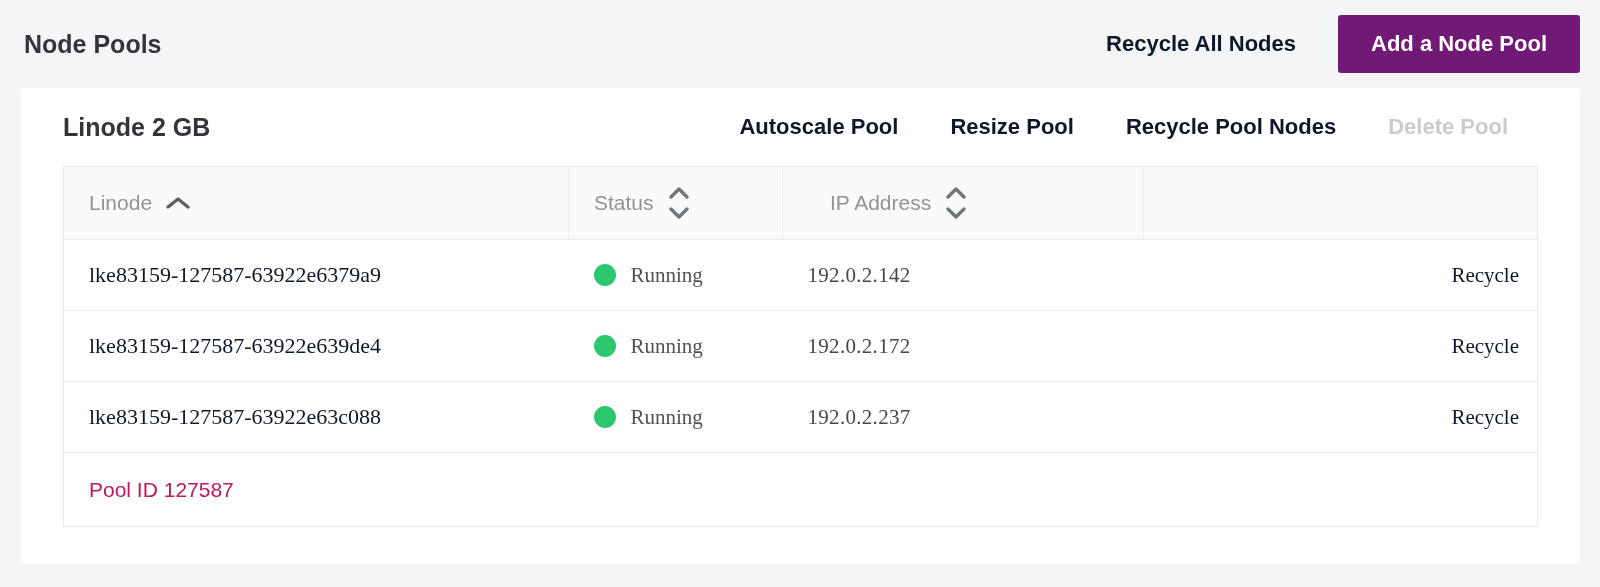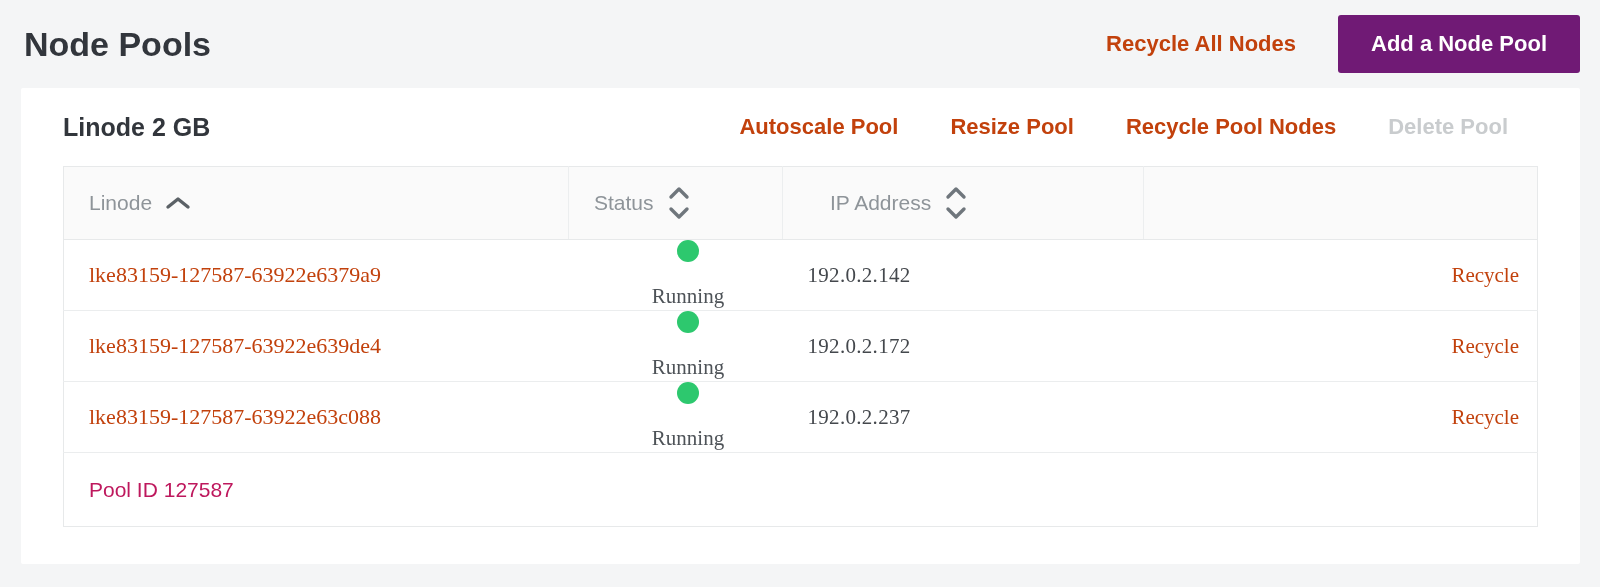--- a/index.html
+++ b/index.html
@@ -19,7 +19,7 @@
     padding: 0 20px 0 24px;
   }
   .page-title {
-    font-size: 34px;
+    font-size: 25px;
     font-weight: 700;
     color: #32363c;
   }

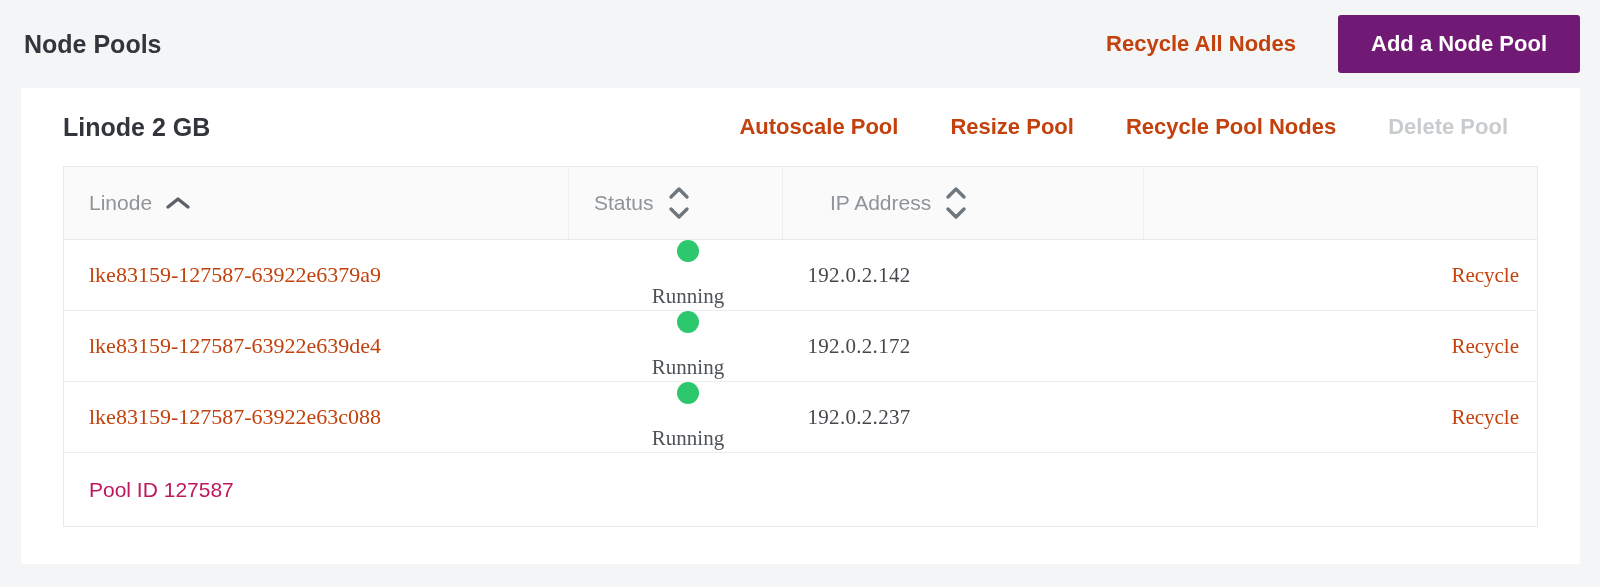--- a/index.html
+++ b/index.html
@@ -25,7 +25,7 @@
   }
   .topbar-spacer { flex: 1; }
   .link {
-    color: #c2410c;
+    color: #0f172a;
     text-decoration: none;
     cursor: pointer;
   }

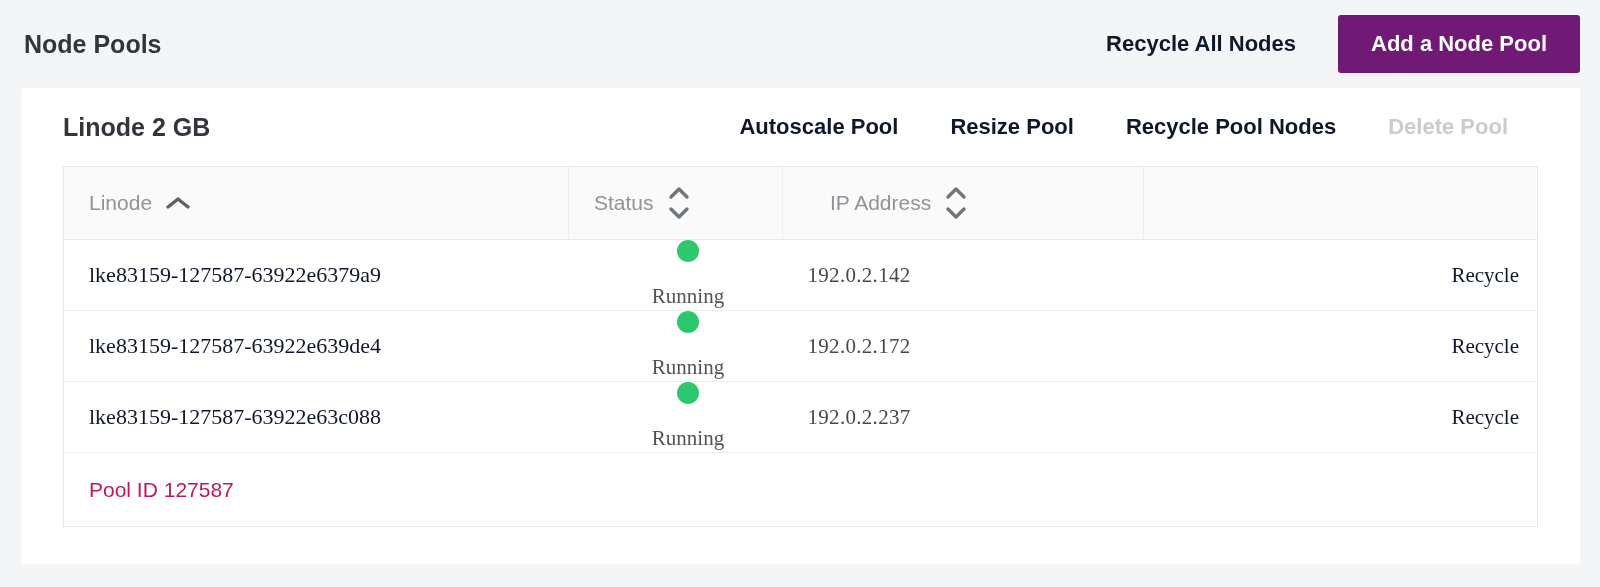--- a/index.html
+++ b/index.html
@@ -109,7 +109,7 @@
   td { font-size: 21px; padding-left: 25px; }
   td.cell-action { text-align: right; padding-right: 18px; padding-left: 0; }
   .node-link { font-size: 22px; }
-  .status-cell { display: flex; align-items: center; gap: 22px; height: 70px; flex-direction: column; }
+  .status-cell { display: flex; align-items: center; gap: 15px; height: 70px; }
   .status-dot {
     width: 22px; height: 22px;
     border-radius: 50%;

